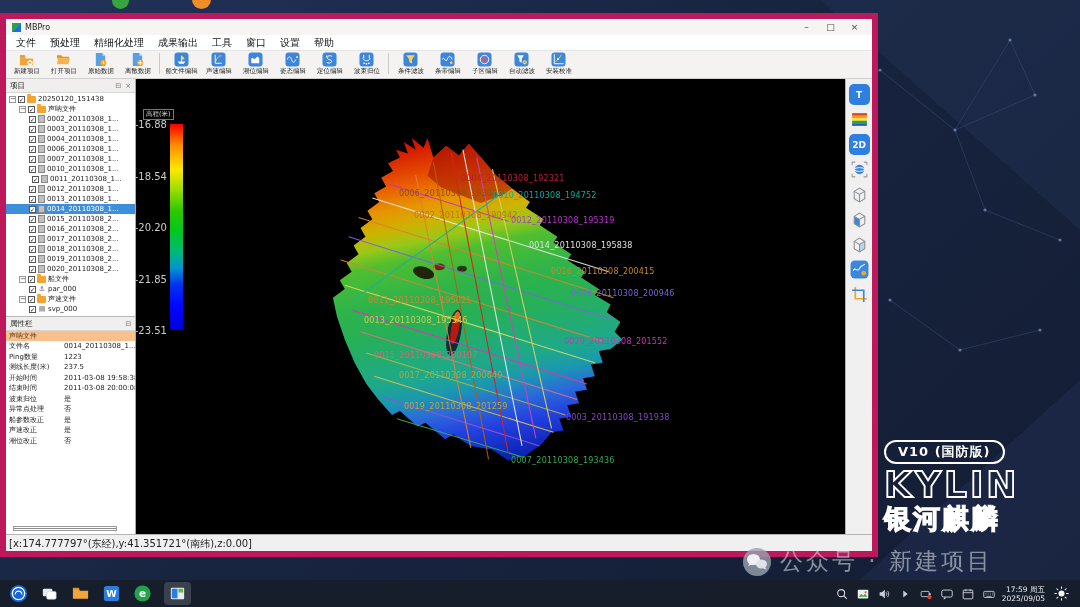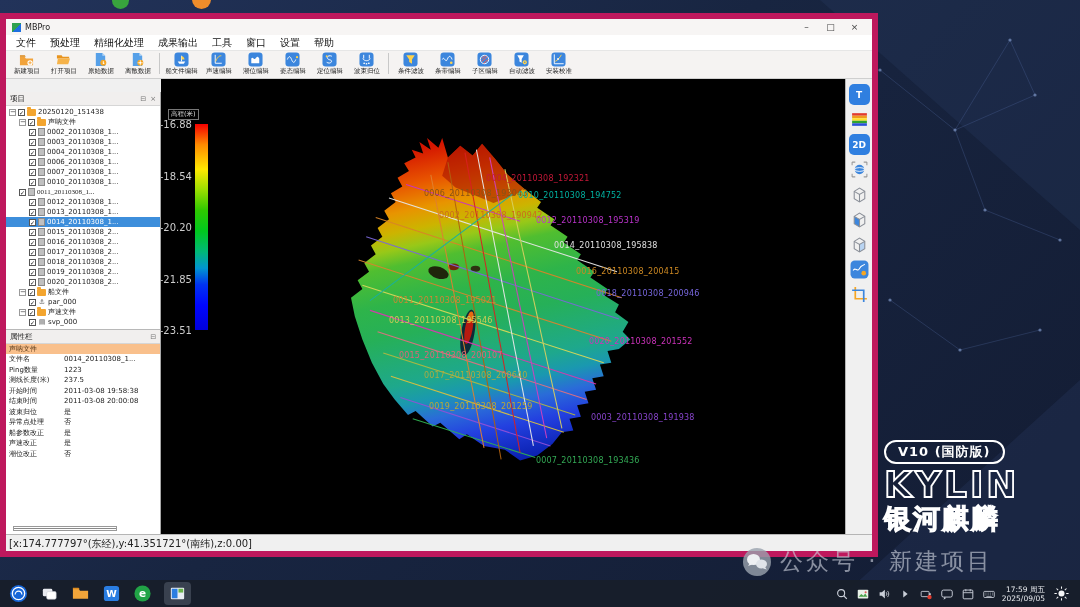--- a/index.html
+++ b/index.html
@@ -30,7 +30,7 @@
   .tb-sep{width:1px;height:21px;background:#c8c8c8;margin:1px 3px;flex:none;}
 
   .main{flex:1;display:flex;min-height:0;}
-  .left-panel{width:155px;background:#f0f0f0;border-right:1px solid #a8a8a8;display:flex;flex-direction:column;position:relative;flex:none;box-sizing:border-box;margin-top:13px;}
+  .left-panel{width:130px;background:#f0f0f0;border-right:1px solid #a8a8a8;display:flex;flex-direction:column;position:relative;flex:none;box-sizing:border-box;}
   .panel-title{height:13px;background:#f1efee;border-bottom:1px solid #d6d6d6;display:flex;align-items:center;font-size:7.5px;color:#222;padding:0 4px;flex:none;}
   .panel-title .sp{flex:1;}
   .ptool{font-size:7px;color:#777;margin-left:4px;line-height:8px;}

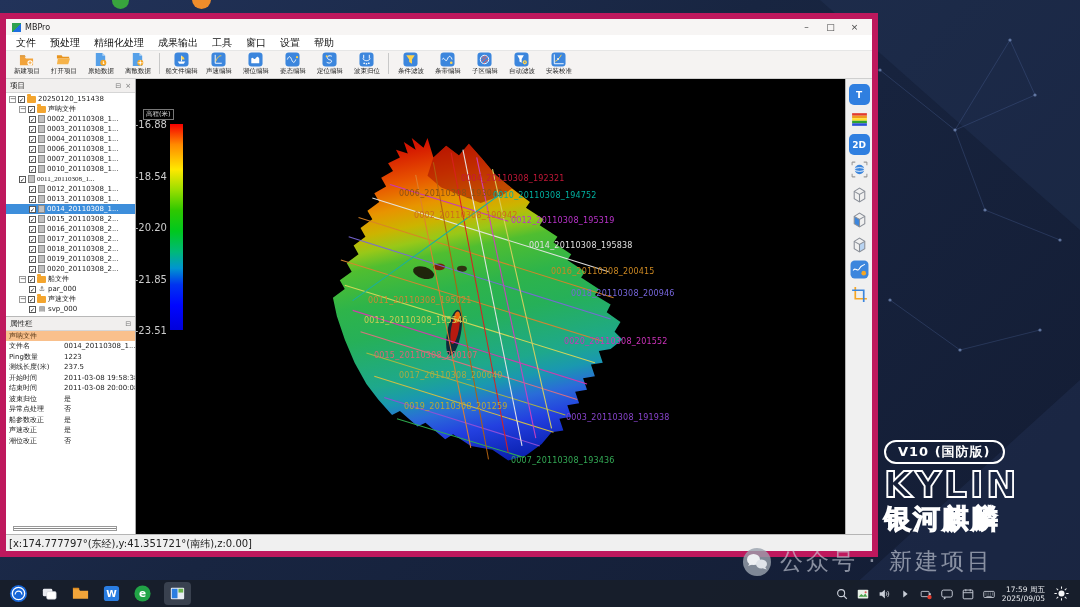--- a/index.html
+++ b/index.html
@@ -351,7 +351,7 @@
             <span class="ico-file"></span>
             <span class="tree-label">0010_20110308_1...</span>
           </div>
-          <div class="tree-row" style="padding-left: 13px; font-family: Liberation Serif, serif;">
+          <div class="tree-row" style="padding-left: 26px;">
             <span class="chk">✓</span>
             <span class="ico-file"></span>
             <span class="tree-label">0011_20110308_1...</span>

